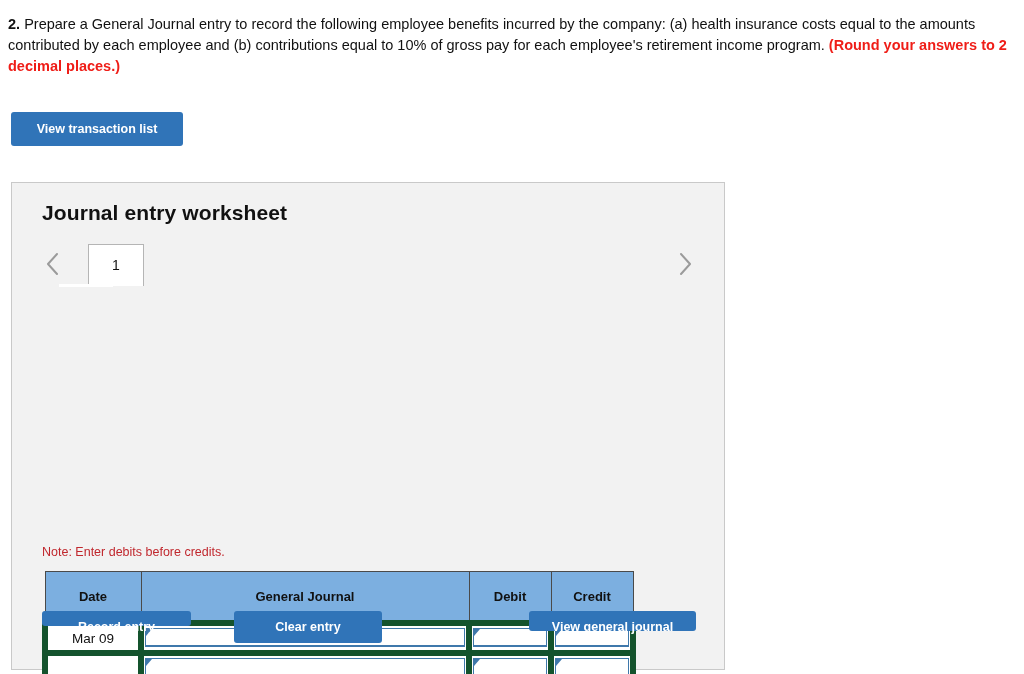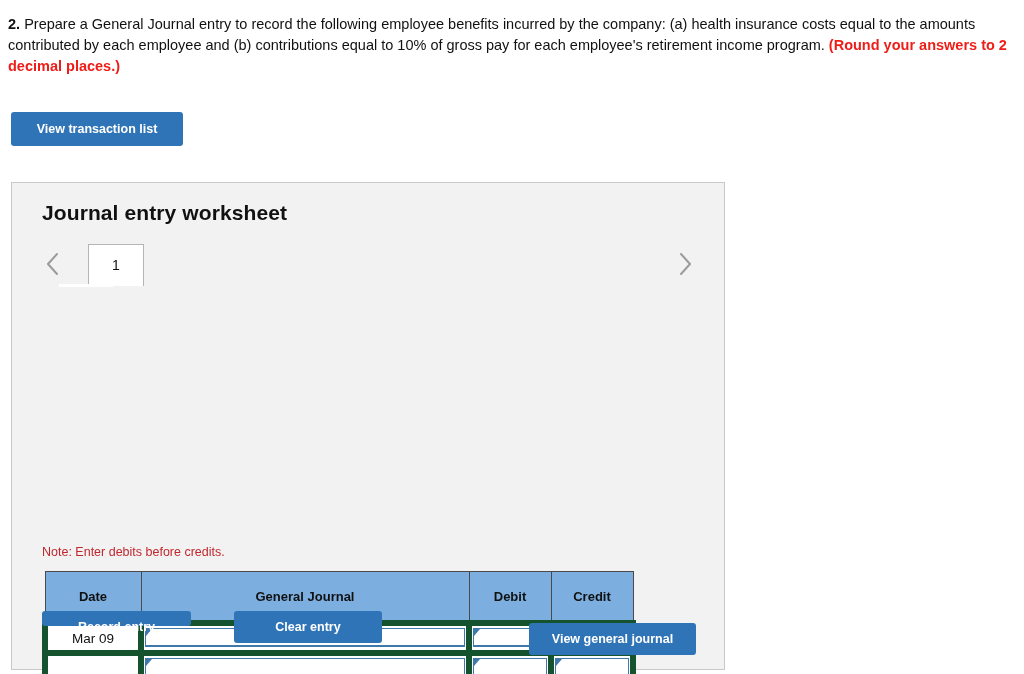--- a/index.html
+++ b/index.html
@@ -232,9 +232,9 @@
   .btn-viewjournal {
     position: absolute;
     left: 517px;
-    top: 440px;
+    top: 428px;
     width: 167px;
-    height: 32px;
+    height: 20px;
     line-height: 32px;
   }
 </style>

